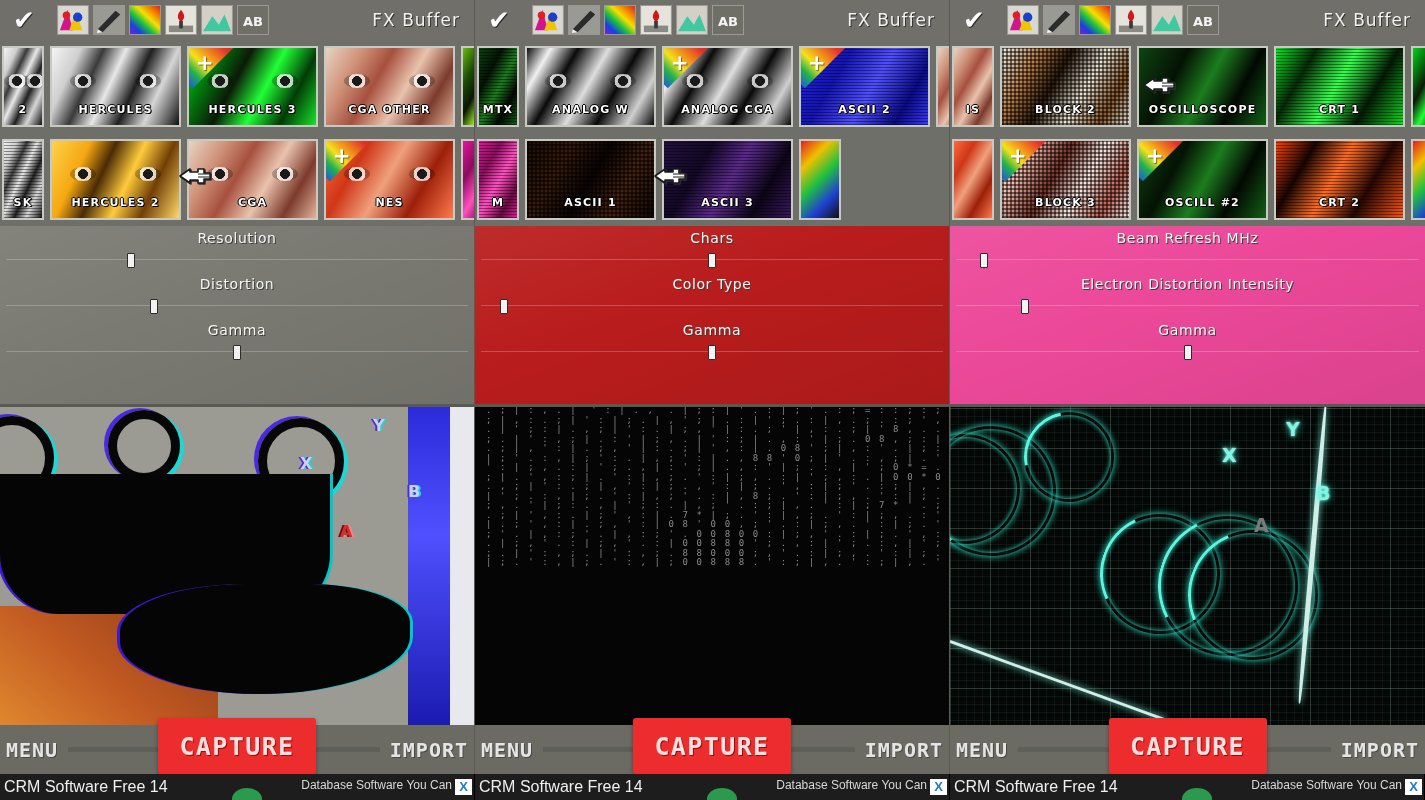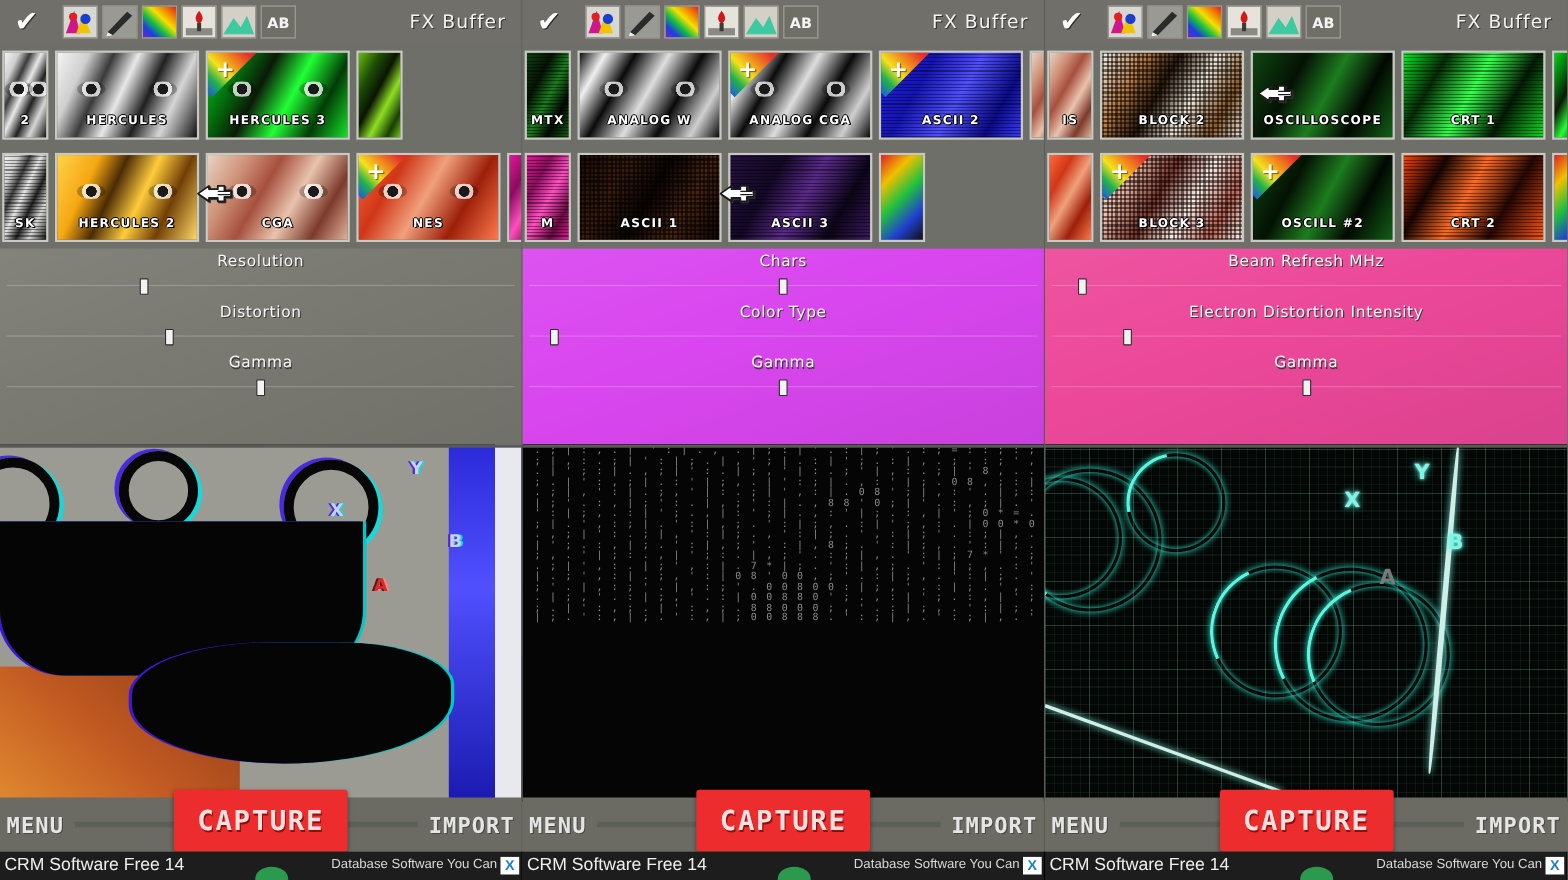--- a/index.html
+++ b/index.html
@@ -481,6 +481,10 @@
           <div class="pro-plus">+</div>
           <div class="label">HERCULES 3</div>
         </div>
+        <div class="thumb w-full">
+          <div class="face skin eyes"></div>
+          <div class="label">CGA OTHER</div>
+        </div>
         <div class="thumb w-part">
           <div class="face green2"></div>
           <div class="label"></div>

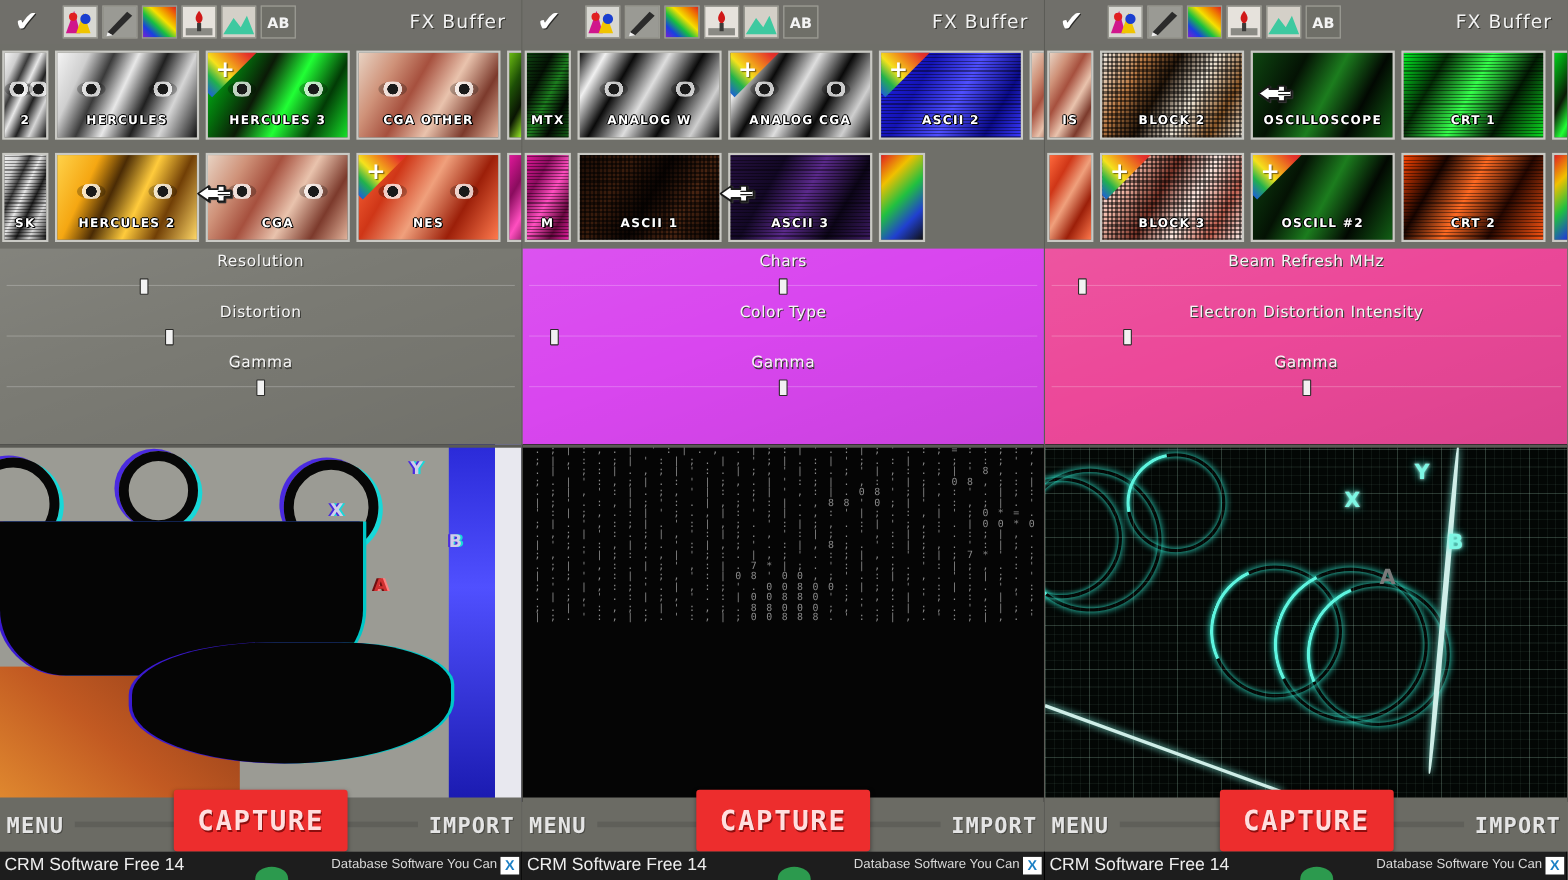--- a/index.html
+++ b/index.html
@@ -179,7 +179,7 @@
     padding-top: 4px;
   }
   .panel.p0 .sliders { background: #7a7a73; }
-  .panel.p1 .sliders { background: #d946ef; }
+  .panel.p1 .sliders { background: #b91c1c; }
   .panel.p2 .sliders { background: #ec4899; }
   .sliders .sheen {
     position: absolute; inset: 0;

